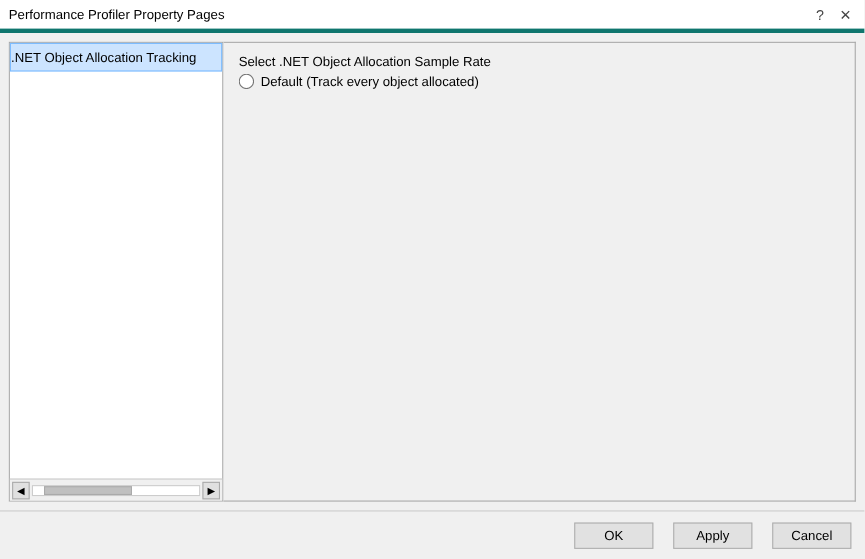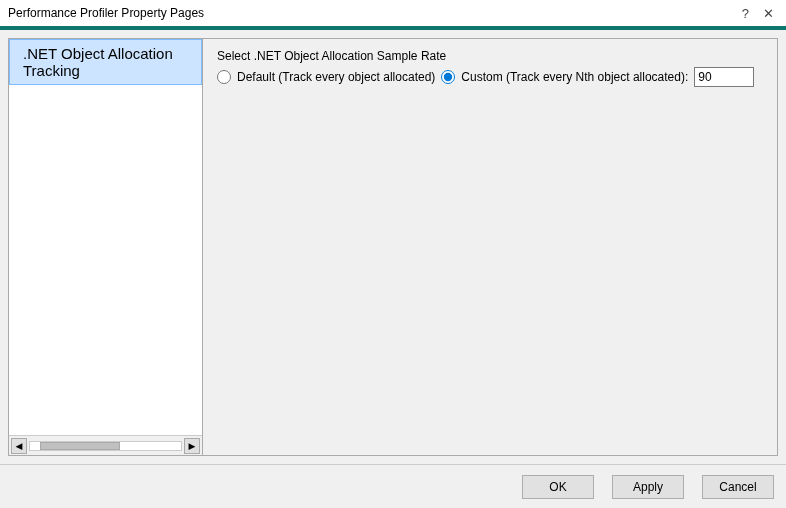--- a/index.html
+++ b/index.html
@@ -72,11 +72,11 @@
     }
 
     .left-panel-item {
-      padding: 5px 13px;
+      padding: 5px 0;
       background: #cce4ff;
       border: 1px solid #7dbcff;
       cursor: pointer;
-      font-size: 15px;
+      font-size: 12px;
       user-select: none;
     }
 

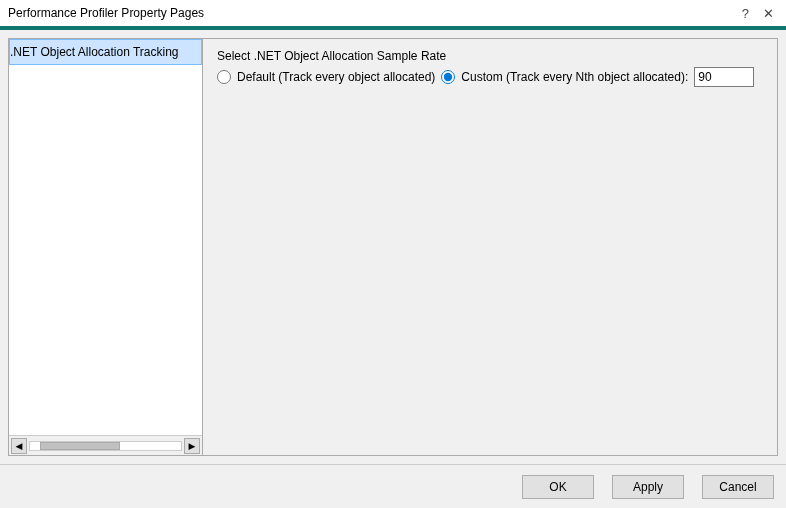--- a/index.html
+++ b/index.html
@@ -143,7 +143,7 @@
 
     .radio-group {
       display: flex;
-      flex-direction: row;
+      flex-direction: column;
       gap: 6px;
     }
 

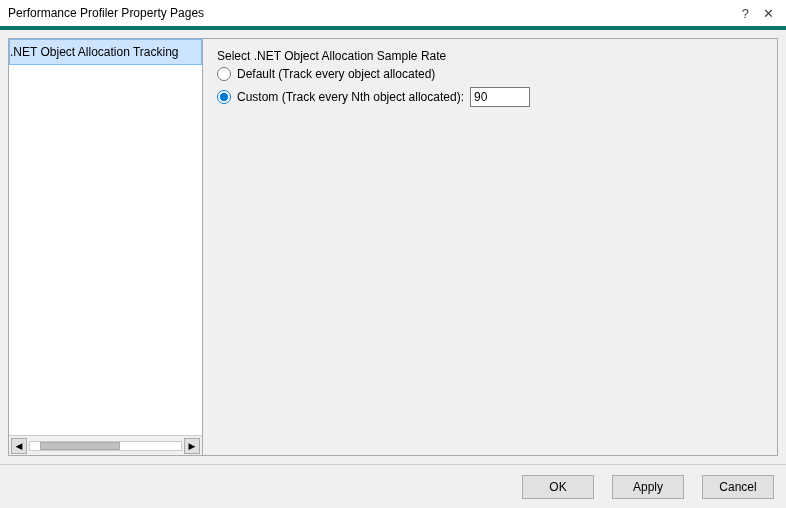--- a/index.html
+++ b/index.html
@@ -235,11 +235,6 @@
         <label class="radio-label" for="radio-default">Default (Track every object allocated)</label>
       </div>
 
-      <div class="radio-row">
-        <input type="radio" class="radio-input" name="allocation-rate" id="radio-custom" checked="" style="">
-        <label class="radio-label" for="radio-custom">Custom (Track every Nth object allocated):</label>
-        <input type="text" class="custom-input" value="90" style="">
-      </div>
     </div>
   </div>
 

